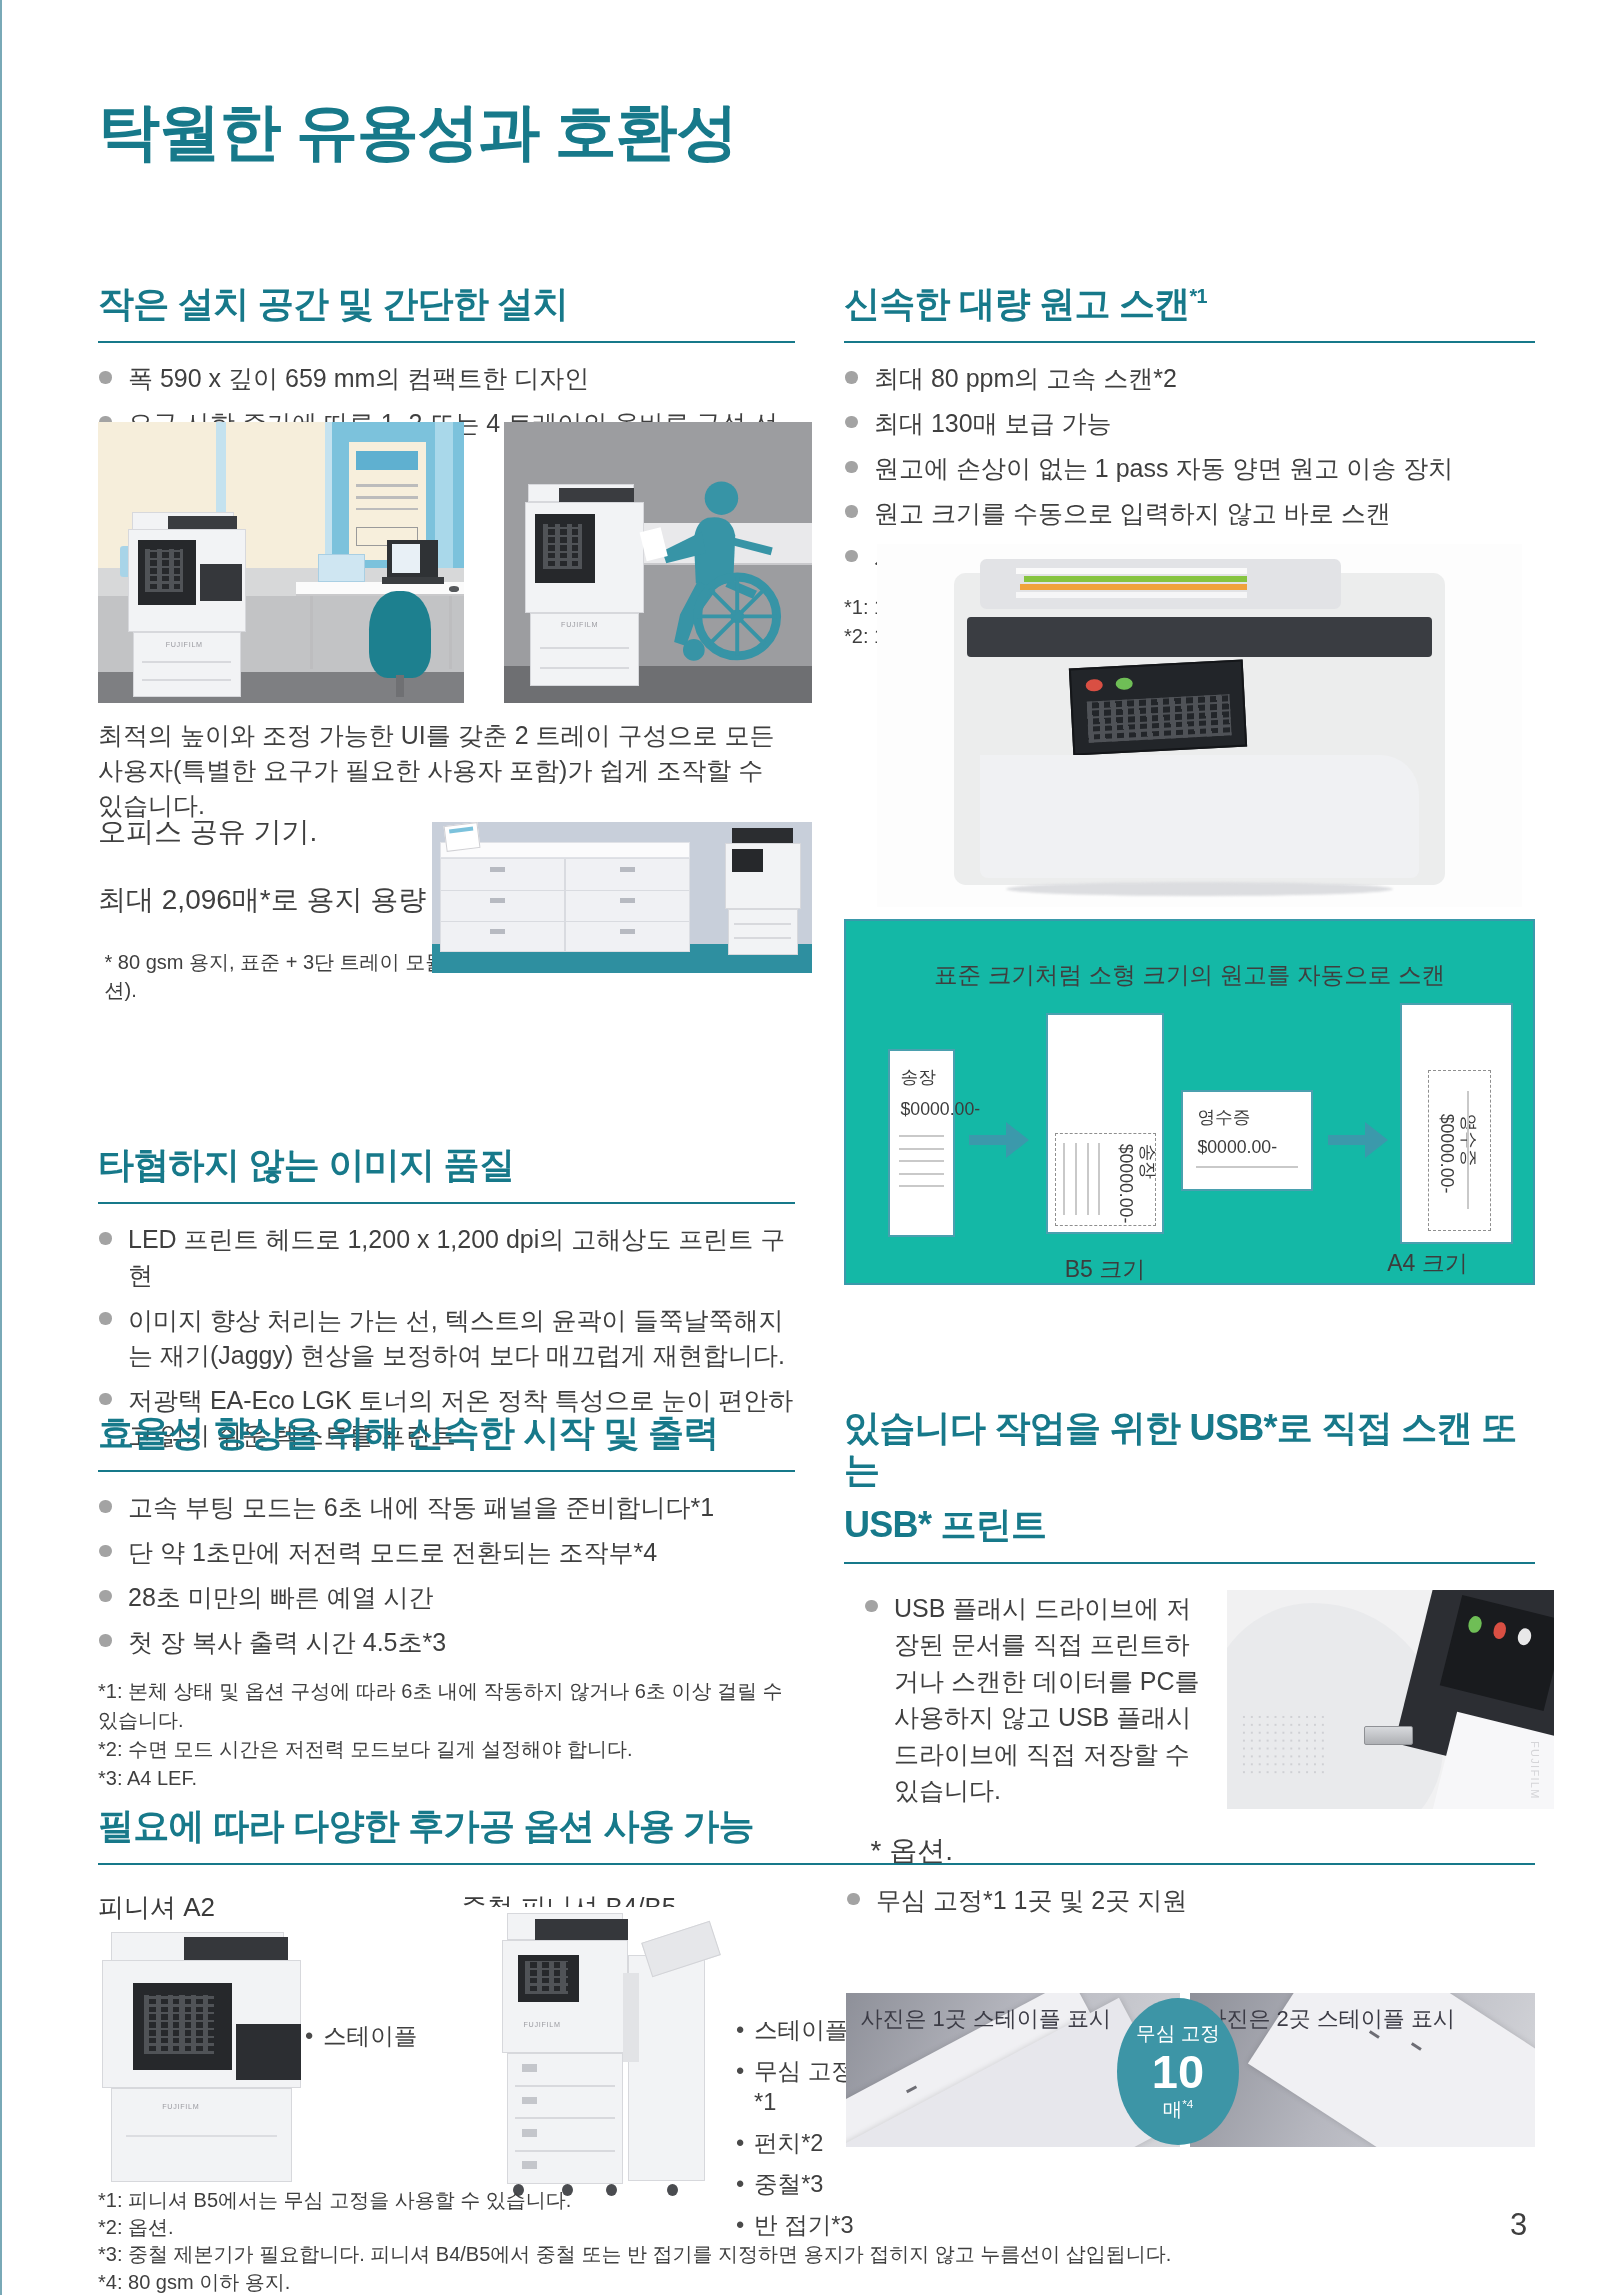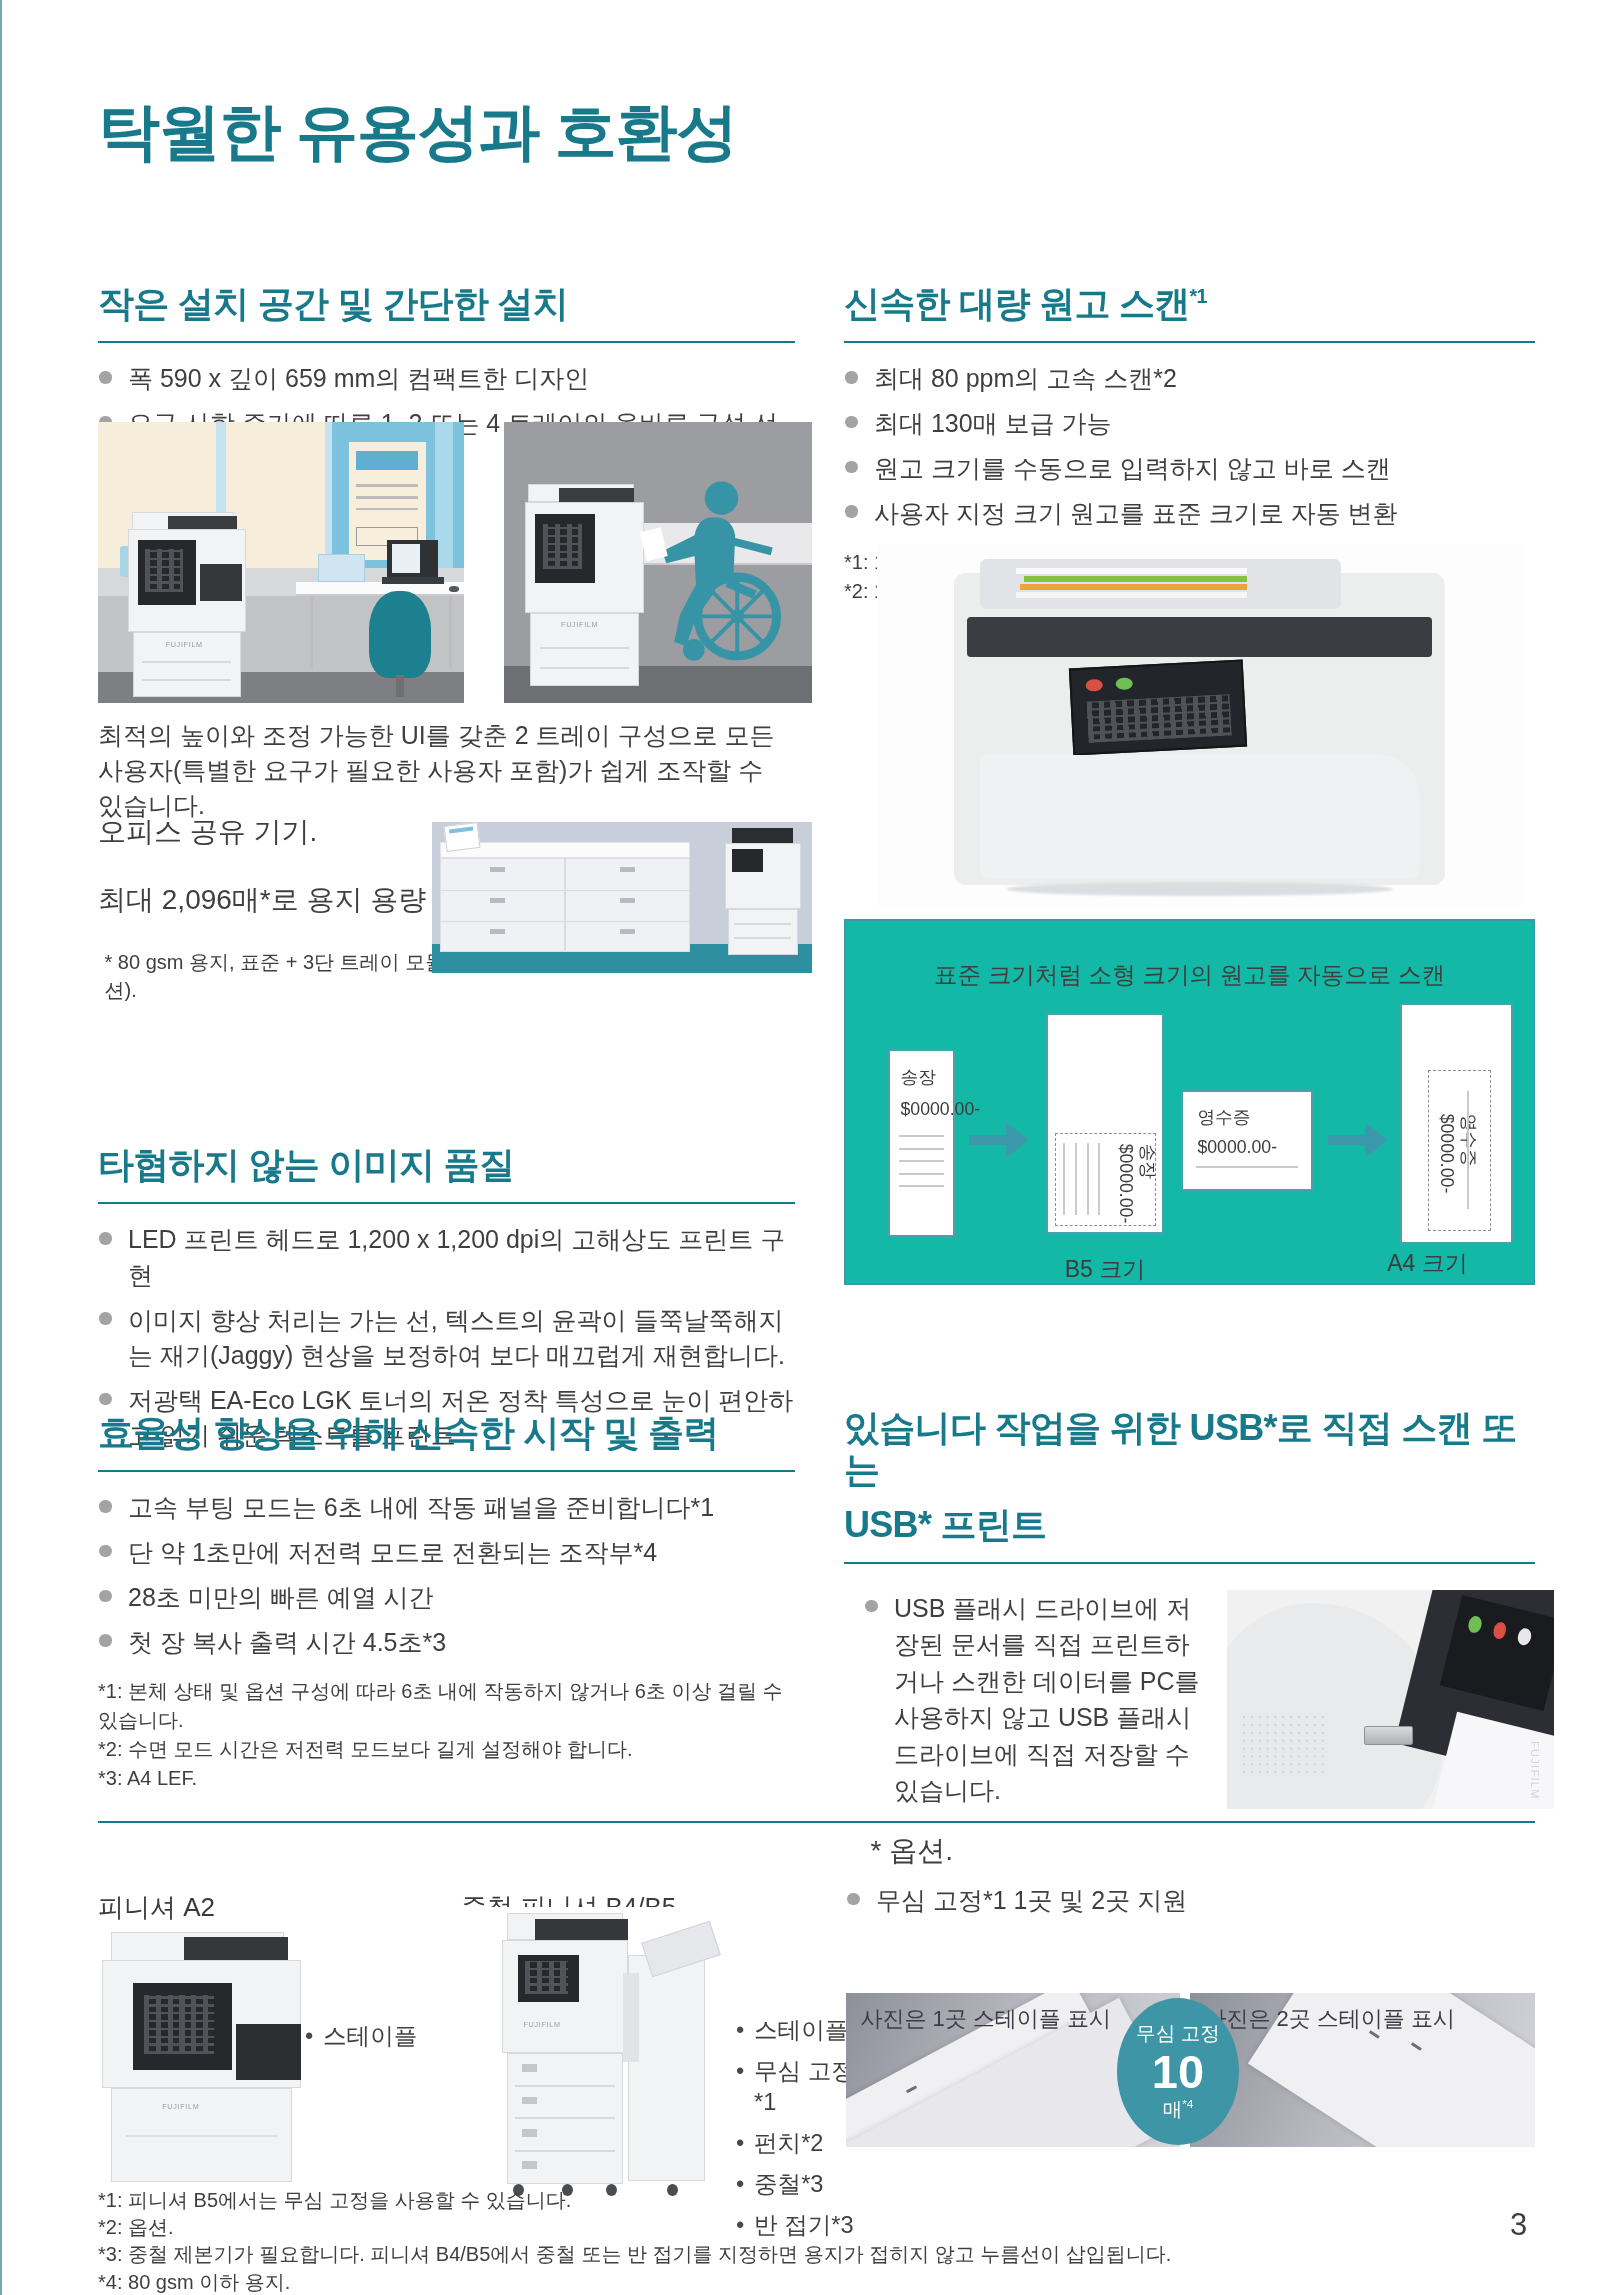--- a/index.html
+++ b/index.html
@@ -110,6 +110,7 @@
     <div class="blist">
       <div class="b-item">최대 80 ppm의 고속 스캔*2</div>
       <div class="b-item">최대 130매 보급 가능</div>
+      <div class="b-item">원고에 손상이 없는 1 pass 자동 양면 원고 이송 장치</div>
       <div class="b-item">원고 크기를 수동으로 입력하지 않고 바로 스캔</div>
       <div class="b-item">사용자 지정 크기 원고를 표준 크기로 자동 변환</div>
     </div>

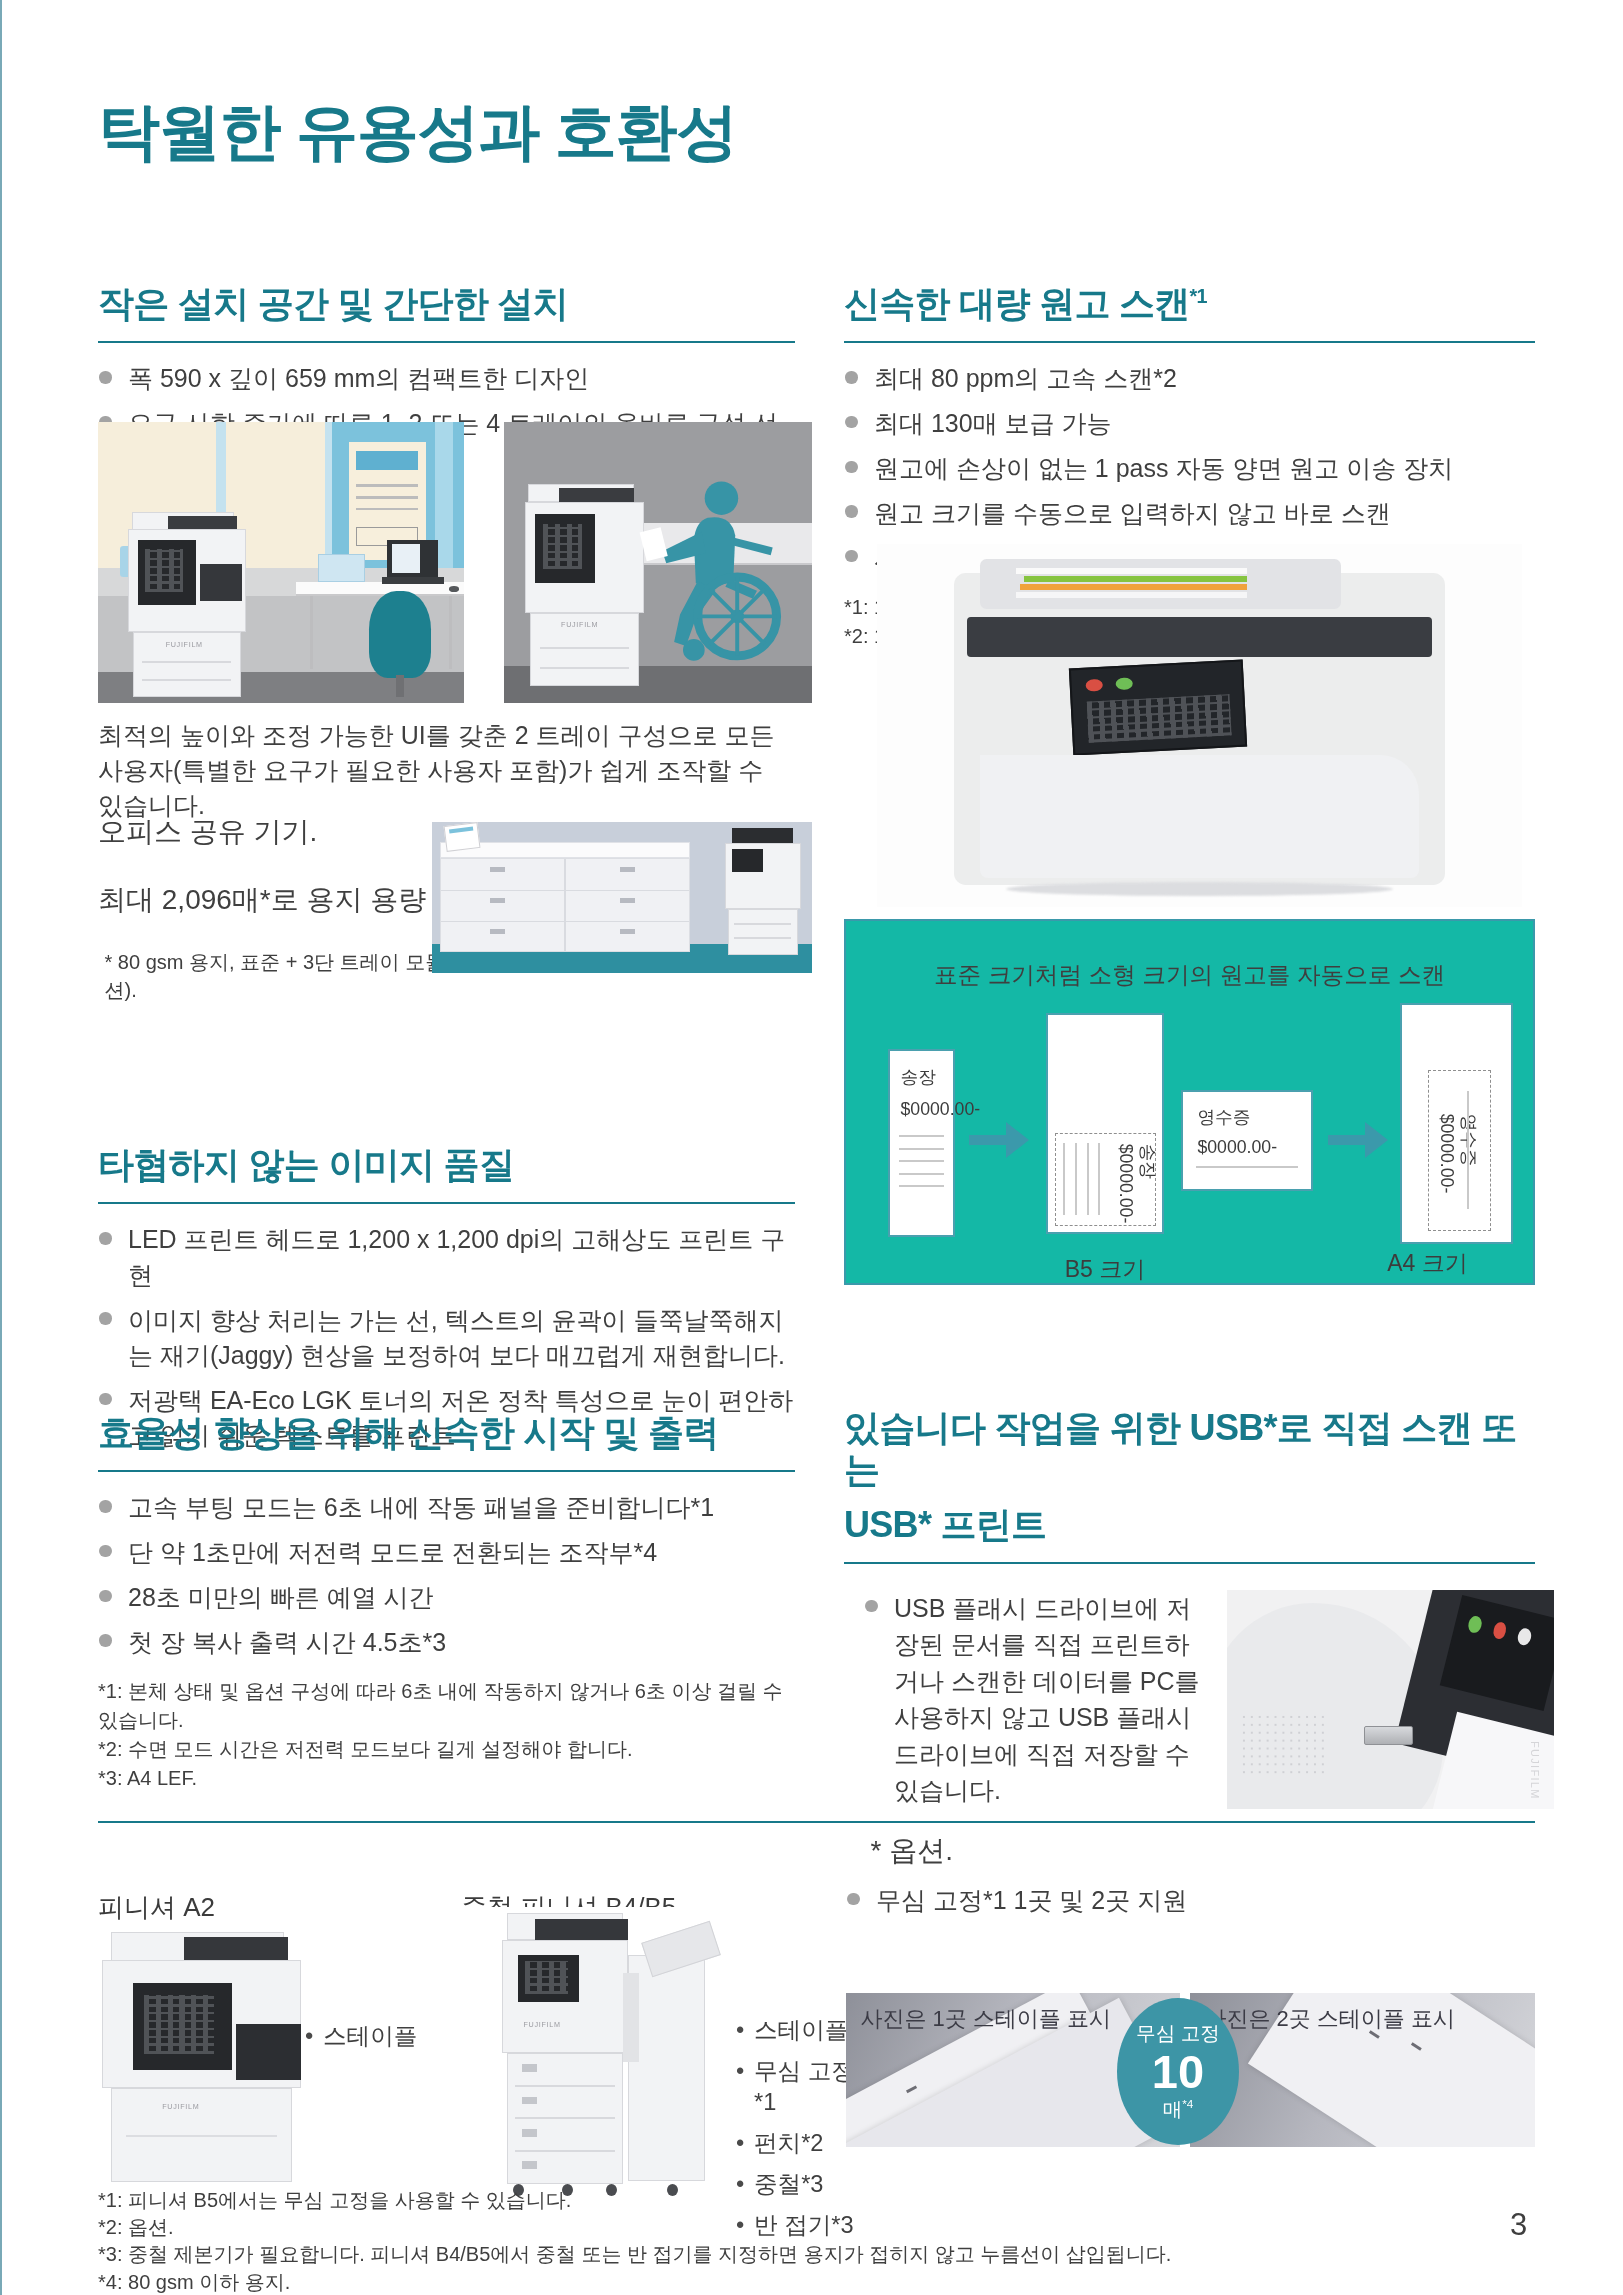--- a/index.html
+++ b/index.html
@@ -368,6 +368,7 @@
   </div>
 
   <div class="section" style="left:98px;top:1805px;width:1437px;">
+    <h2 class="sec-h">필요에 따라 다양한 후가공 옵션 사용 가능</h2>
     <div class="rule"></div>
   </div>
 

